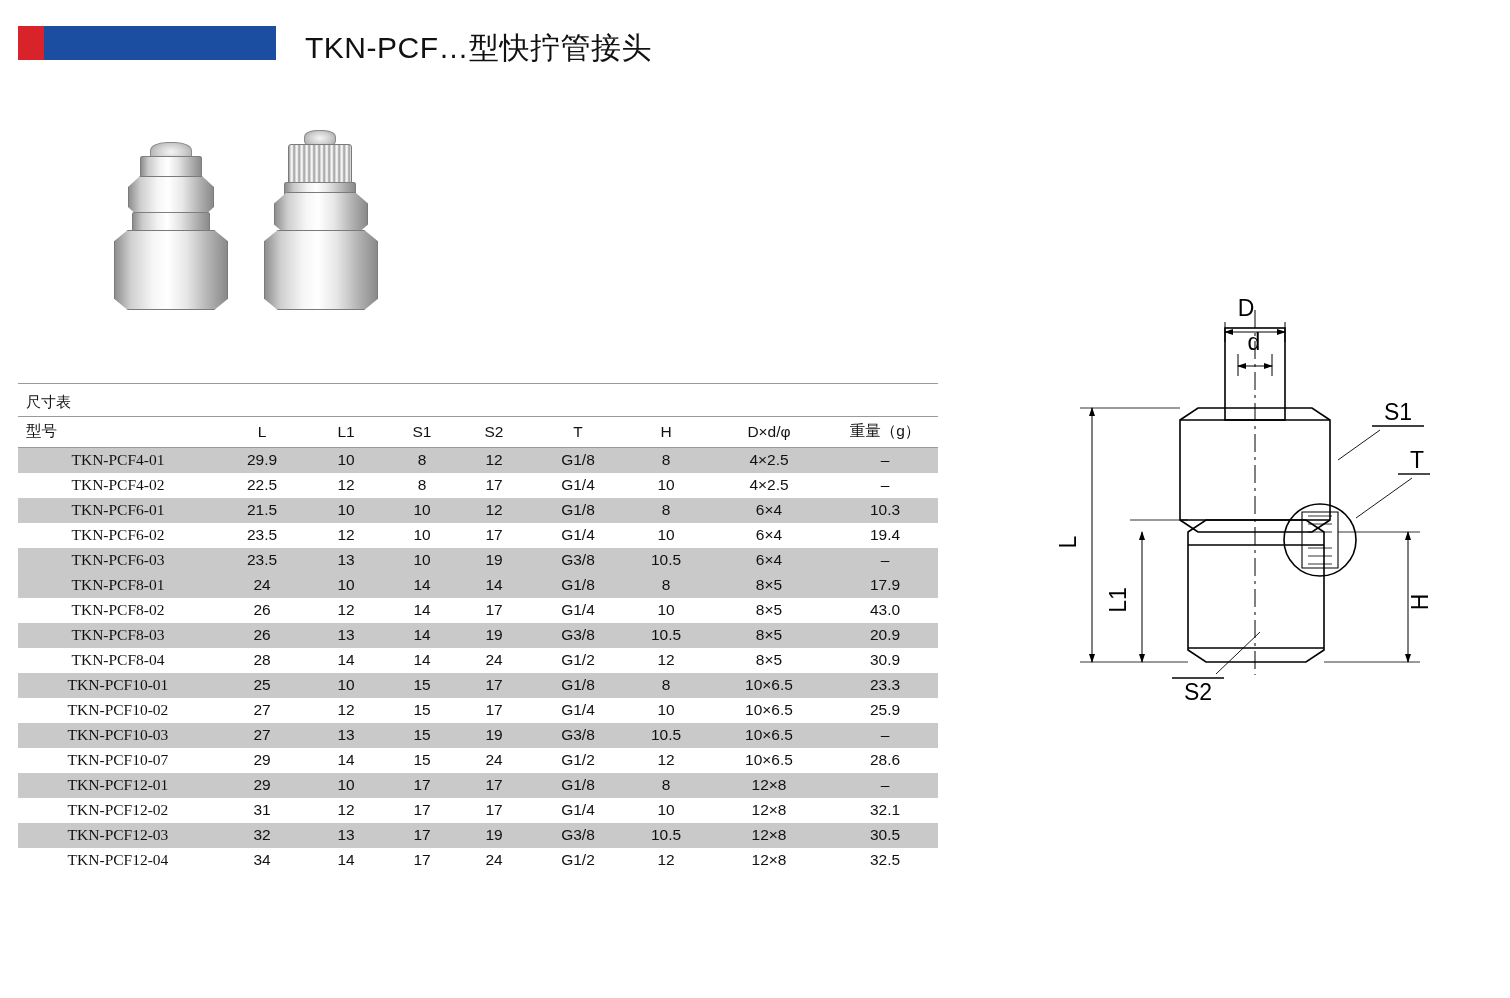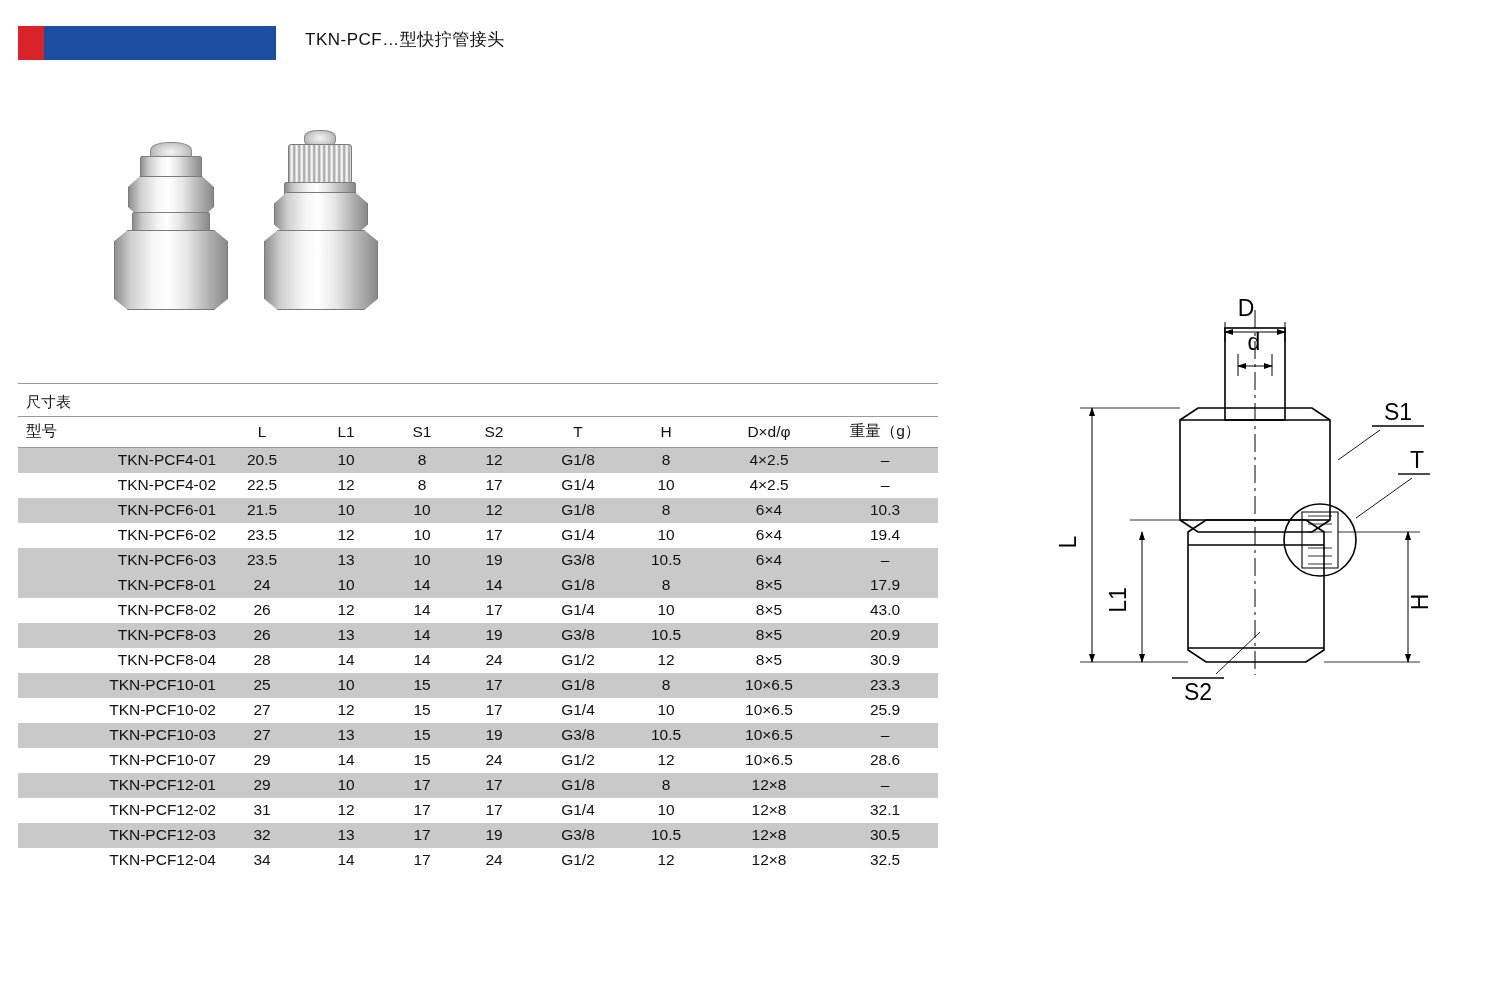--- a/index.html
+++ b/index.html
@@ -39,7 +39,7 @@
     position: absolute;
     left: 305px;
     top: 28px;
-    font-size: 17px;
+    font-size: 30px;
     letter-spacing: 0.5px;
     color: #111;
     white-space: nowrap;

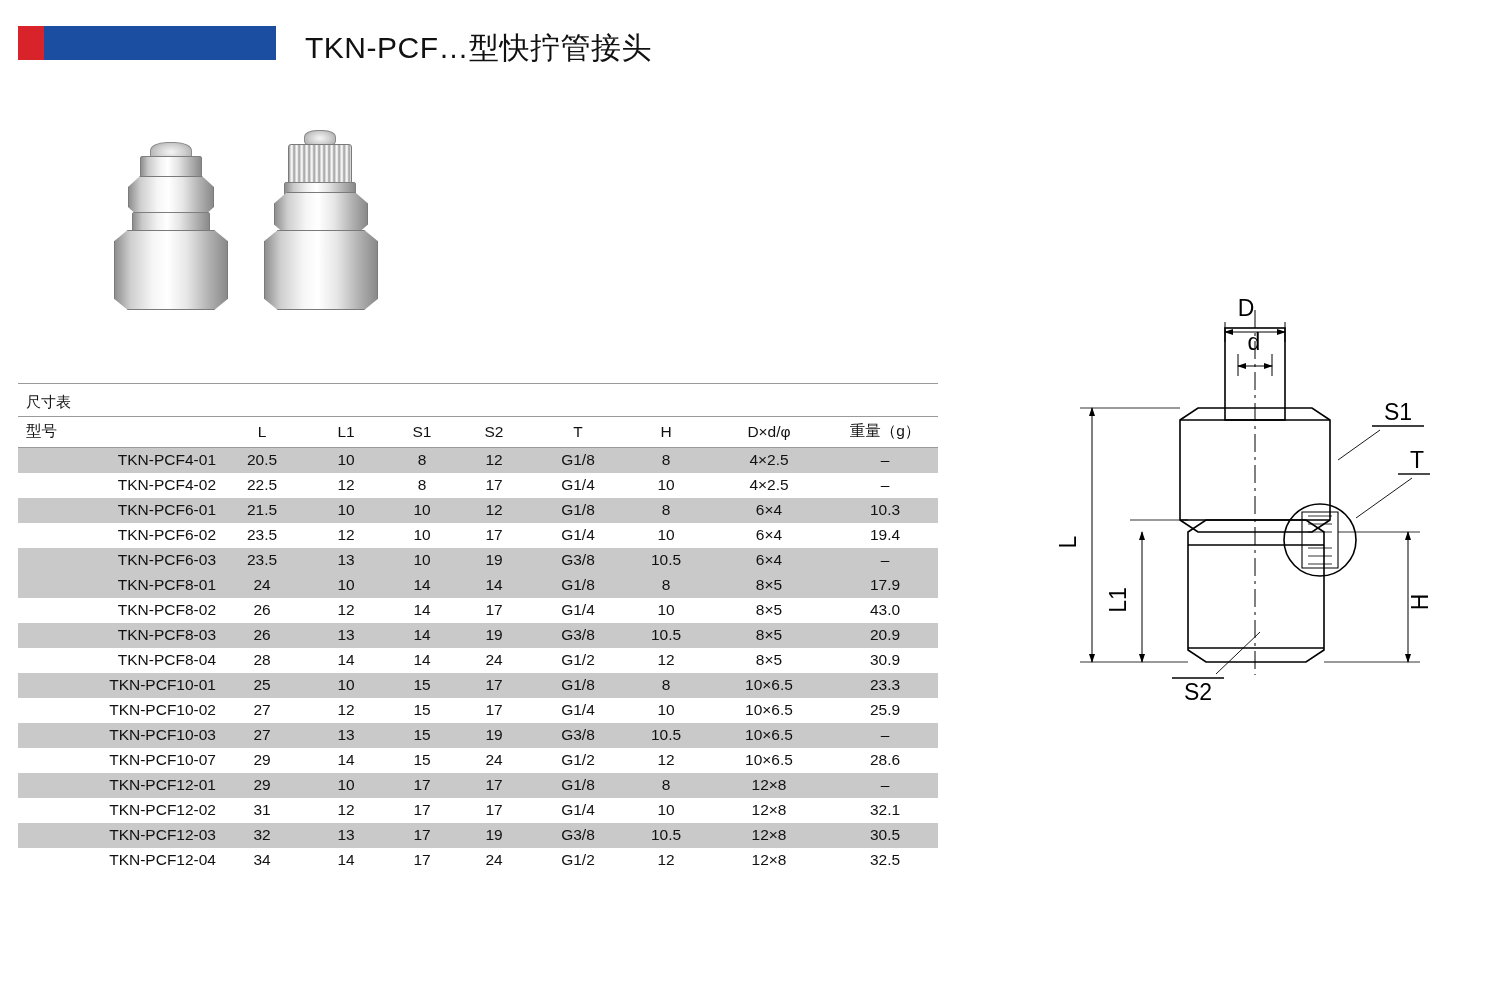--- a/index.html
+++ b/index.html
@@ -121,7 +121,8 @@
     white-space: nowrap;
   }
   tbody td.model-col {
-    text-align: right;
+    text-align: center;
+    font-family: Liberation Serif, serif;
   }
   tbody tr.shade td {
     background: #c9c9c9;

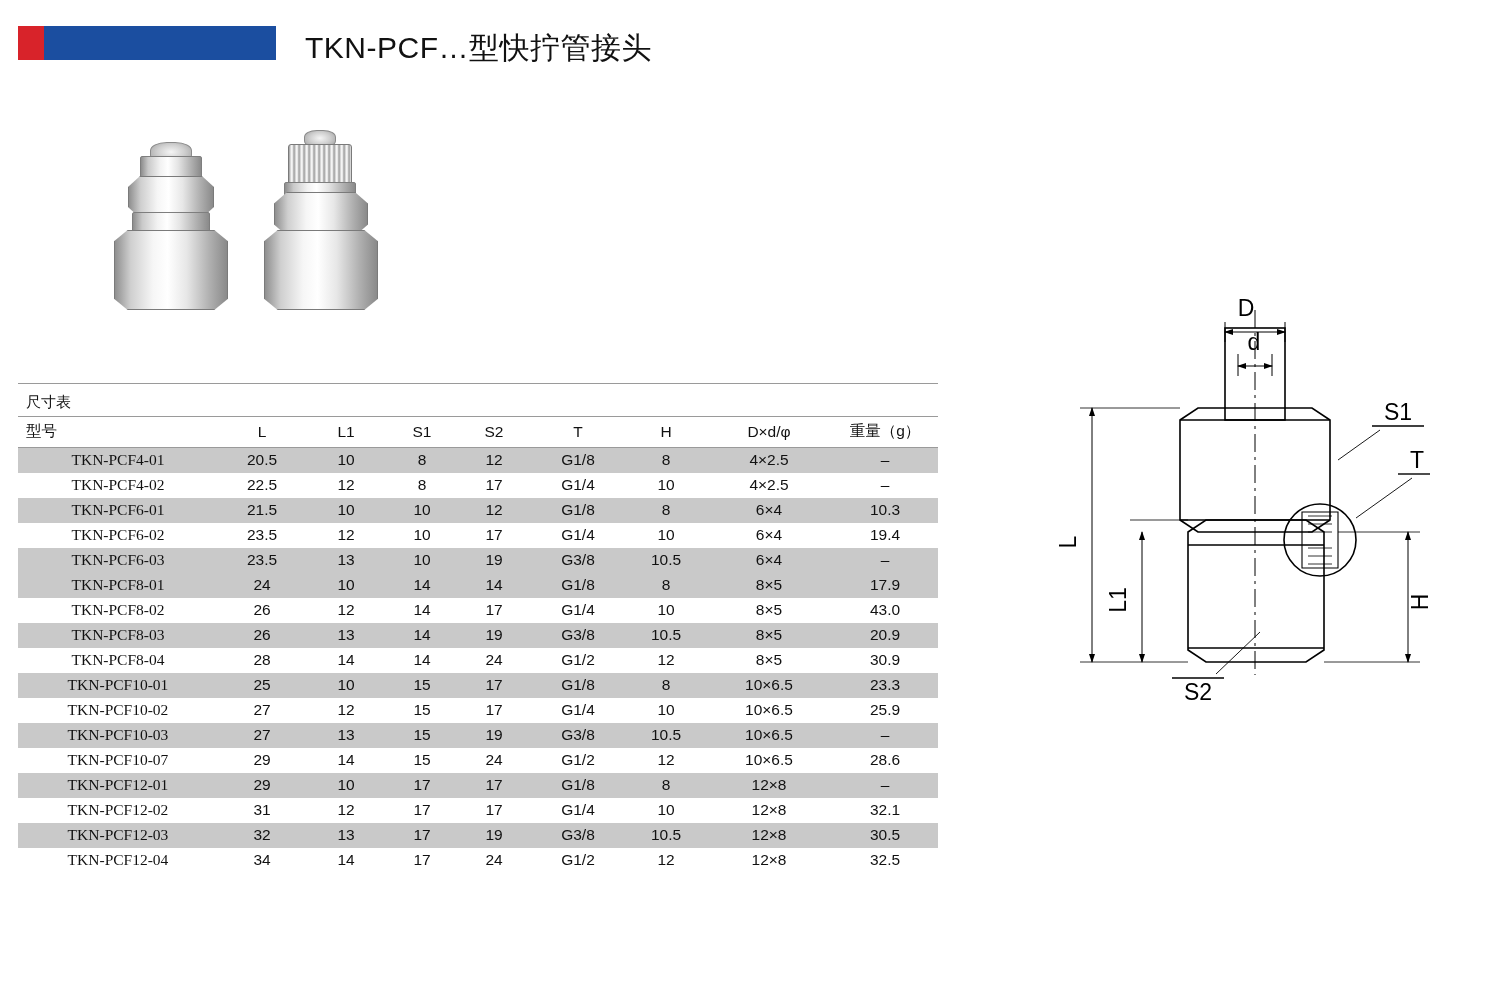--- a/index.html
+++ b/index.html
@@ -209,7 +209,7 @@
     <tbody>
         <tr class="shade">
           <td class="model-col">TKN-PCF4-01</td>
-          <td>20.5</td>
+          <td>29.9</td>
           <td>10</td>
           <td>8</td>
           <td>12</td>

